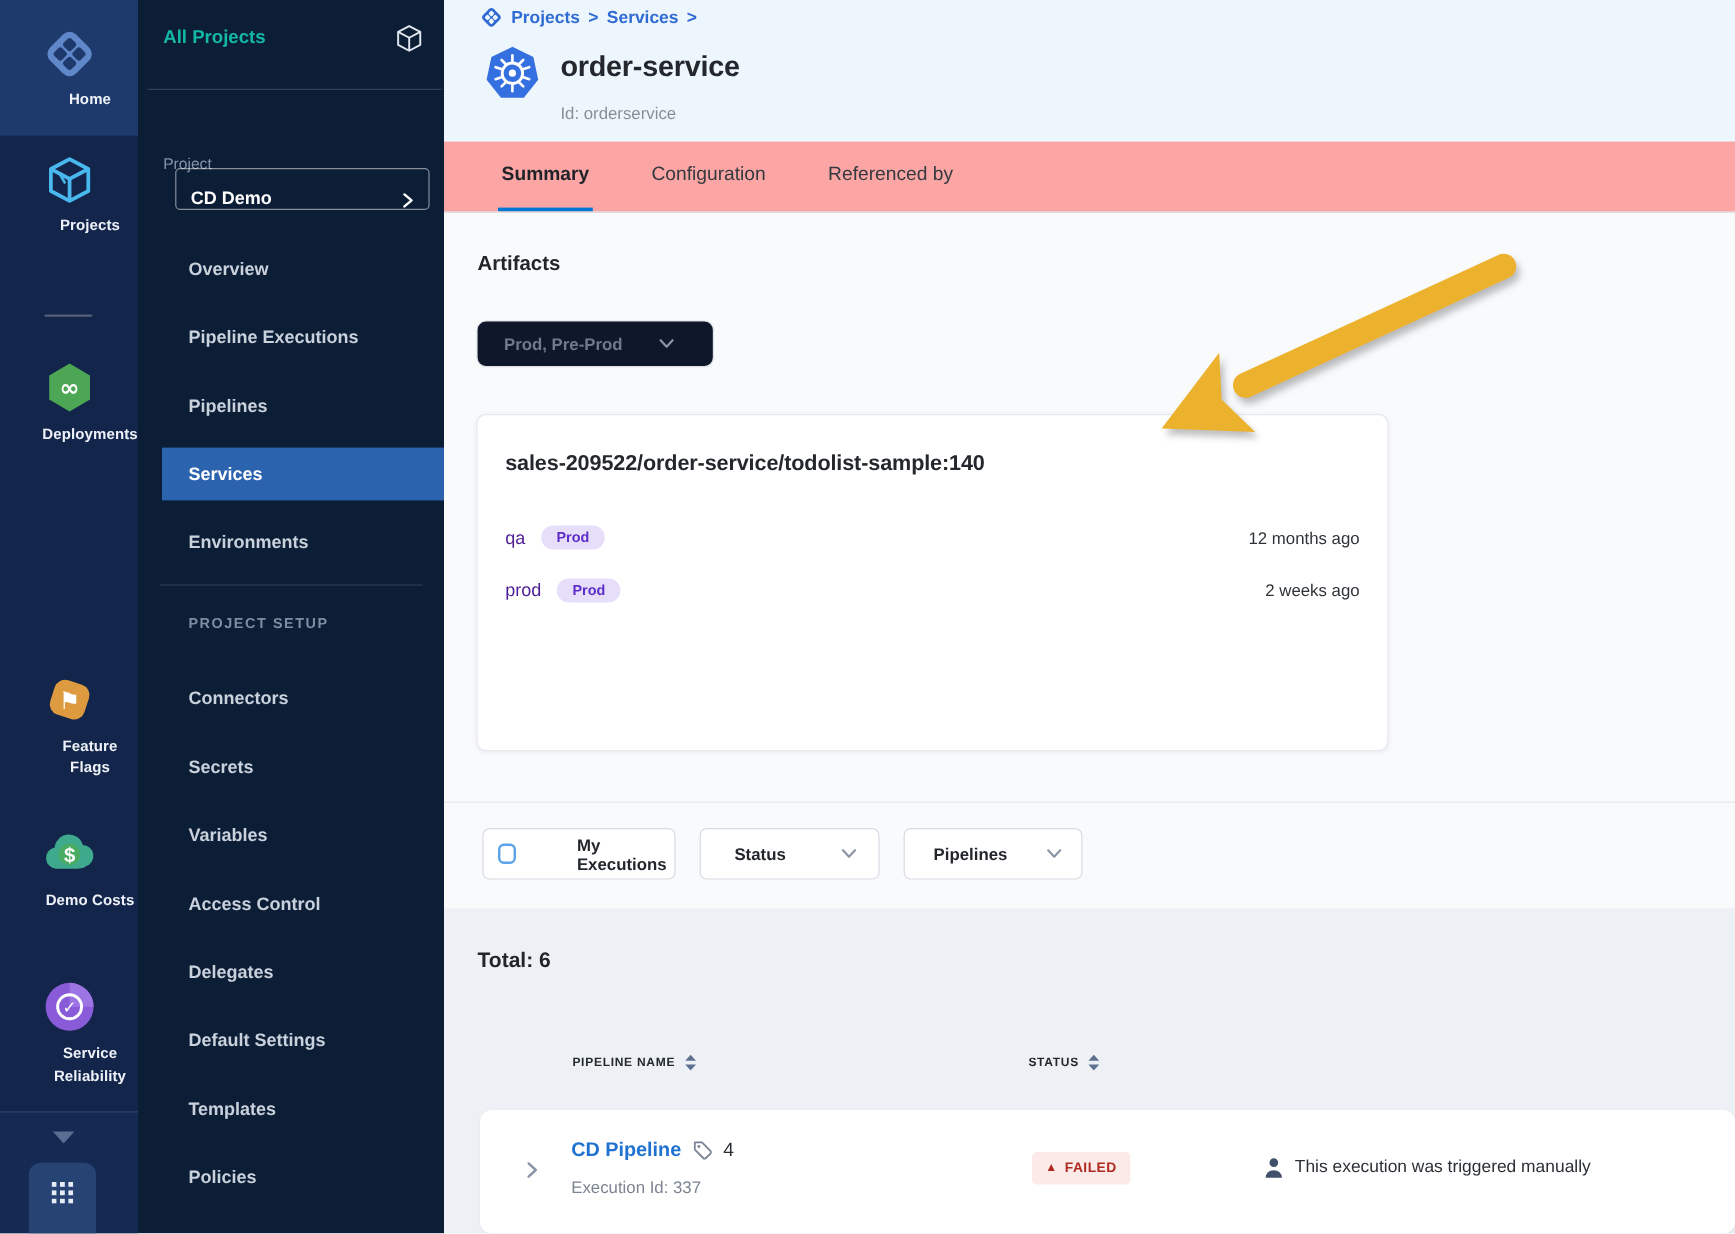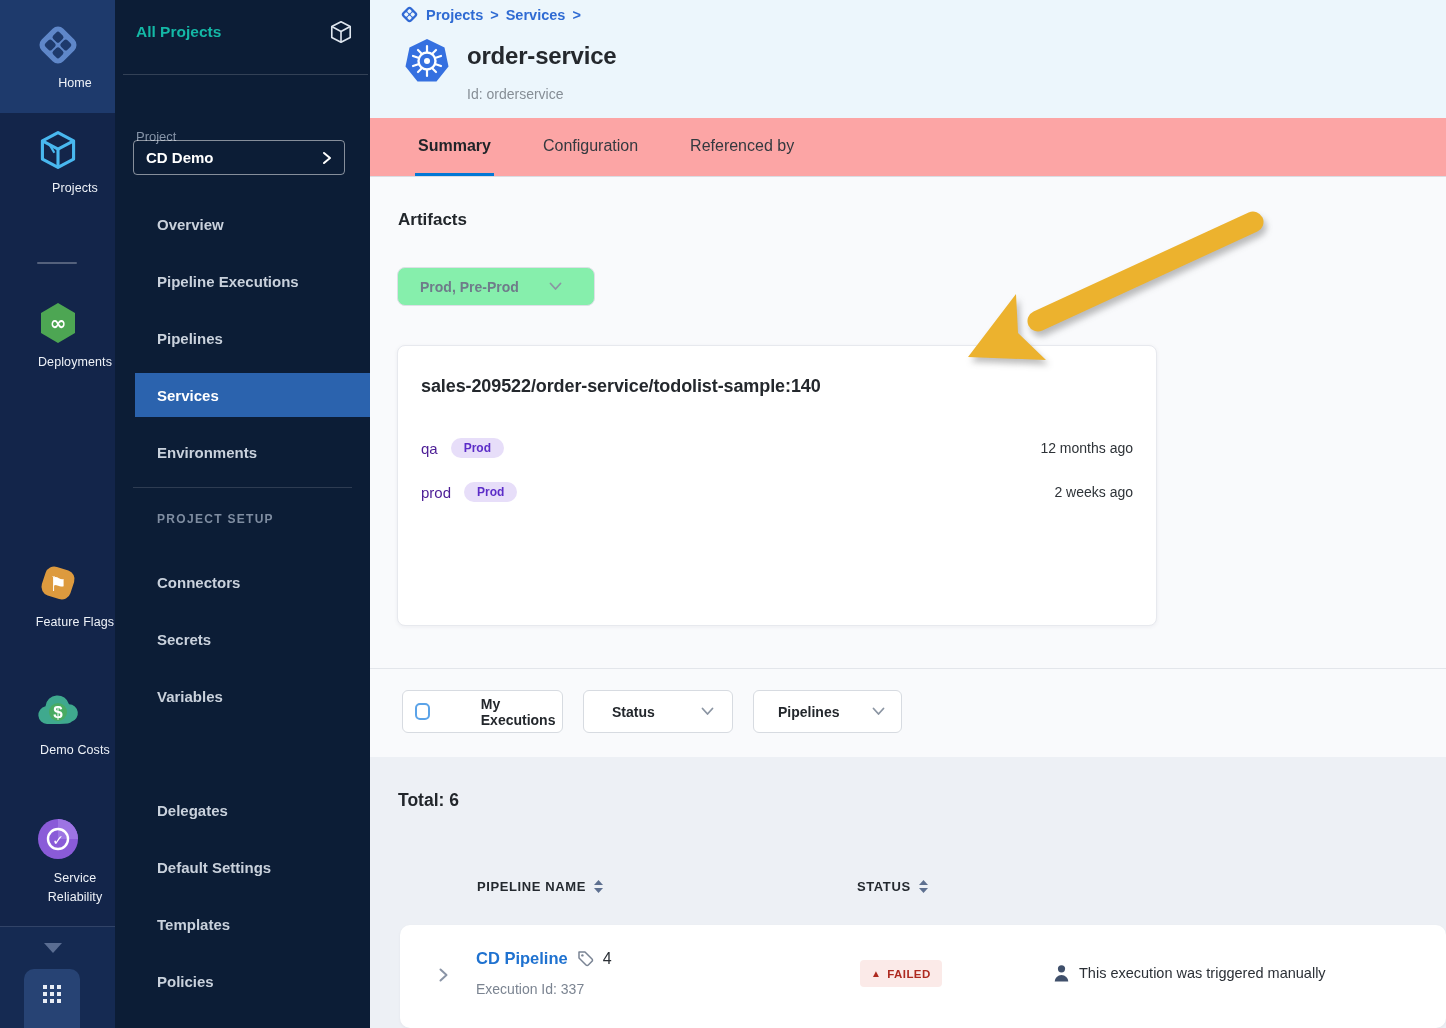--- a/index.html
+++ b/index.html
@@ -14,7 +14,7 @@
   
   .rail{position:absolute;left:0;top:0;width:115px;height:1028px;background:#13254a;z-index:30;}
   .rail-item{position:absolute;left:0;width:115px;display:flex;flex-direction:column;align-items:center;gap:8px;cursor:pointer;}
-  .rail-item .lbl{font-size:12.5px;font-weight:400;color:#eef2f8;text-align:center;line-height:1.35;letter-spacing:.1px;padding-left:35px;}
+  .rail-item .lbl{font-size:12.5px;font-weight:700;color:#eef2f8;text-align:center;line-height:1.35;letter-spacing:.1px;padding-left:35px;}
   .rail-home{top:0;height:113px;justify-content:center;gap:7px;background:#1e3a6c;}
   .rail-projects{top:128px;}
   .rail-deployments{top:300px;}

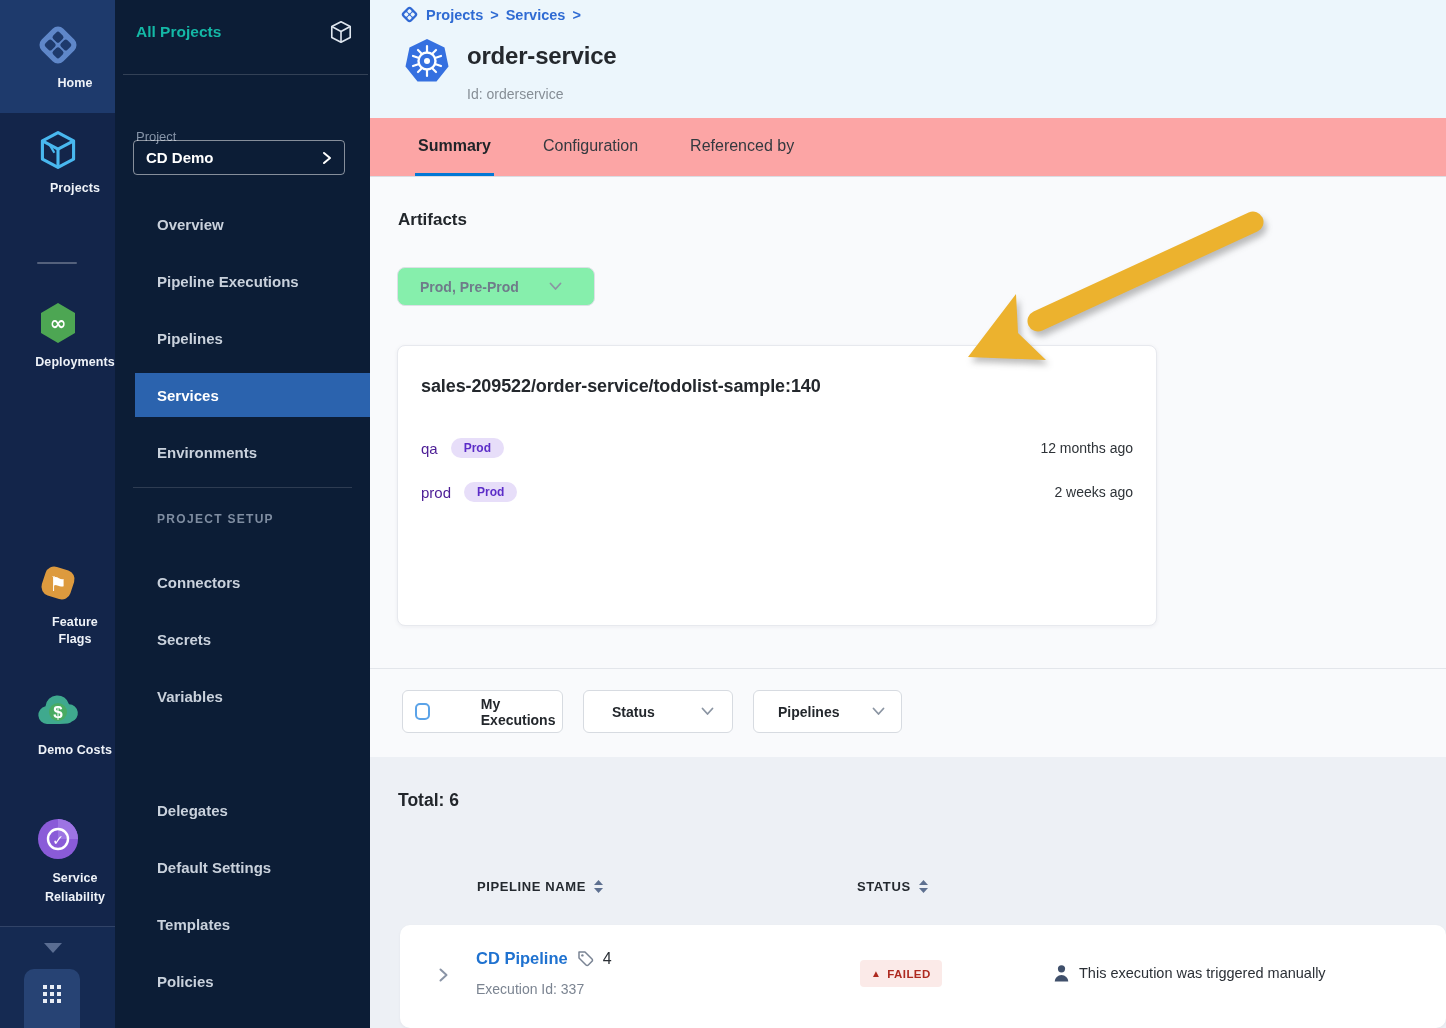--- a/index.html
+++ b/index.html
@@ -34,7 +34,7 @@
   .sn-divider{position:absolute;left:8px;right:2px;top:74px;height:1px;background:rgba(255,255,255,.16);}
   .sn-divider2{position:absolute;left:18px;right:18px;top:487px;height:1px;background:rgba(255,255,255,.14);}
   .project-label{position:absolute;left:21px;top:129px;font-size:13px;color:#8593a7;}
-  .project-select{position:absolute;left:18px;top:140px;width:212px;height:35px;border:1px solid rgba(255,255,255,.5);border-radius:4px;display:flex;align-items:center;justify-content:space-between;padding:0 12px;box-sizing:border-box;cursor:pointer;}
+  .project-select{position:absolute;left:31px;top:140px;width:212px;height:35px;border:1px solid rgba(255,255,255,.5);border-radius:4px;display:flex;align-items:flex-end;justify-content:space-between;padding:0 12px;box-sizing:border-box;cursor:pointer;}
   .project-select .pname{font-size:15px;font-weight:700;color:#ffffff;}
   .sn-item{position:absolute;left:20px;right:0;height:44px;display:flex;align-items:center;padding-left:22px;font-size:15px;font-weight:600;color:#c9d1dc;cursor:pointer;box-sizing:border-box;}
   .sn-item.selected{background:#2b63ae;color:#ffffff;}

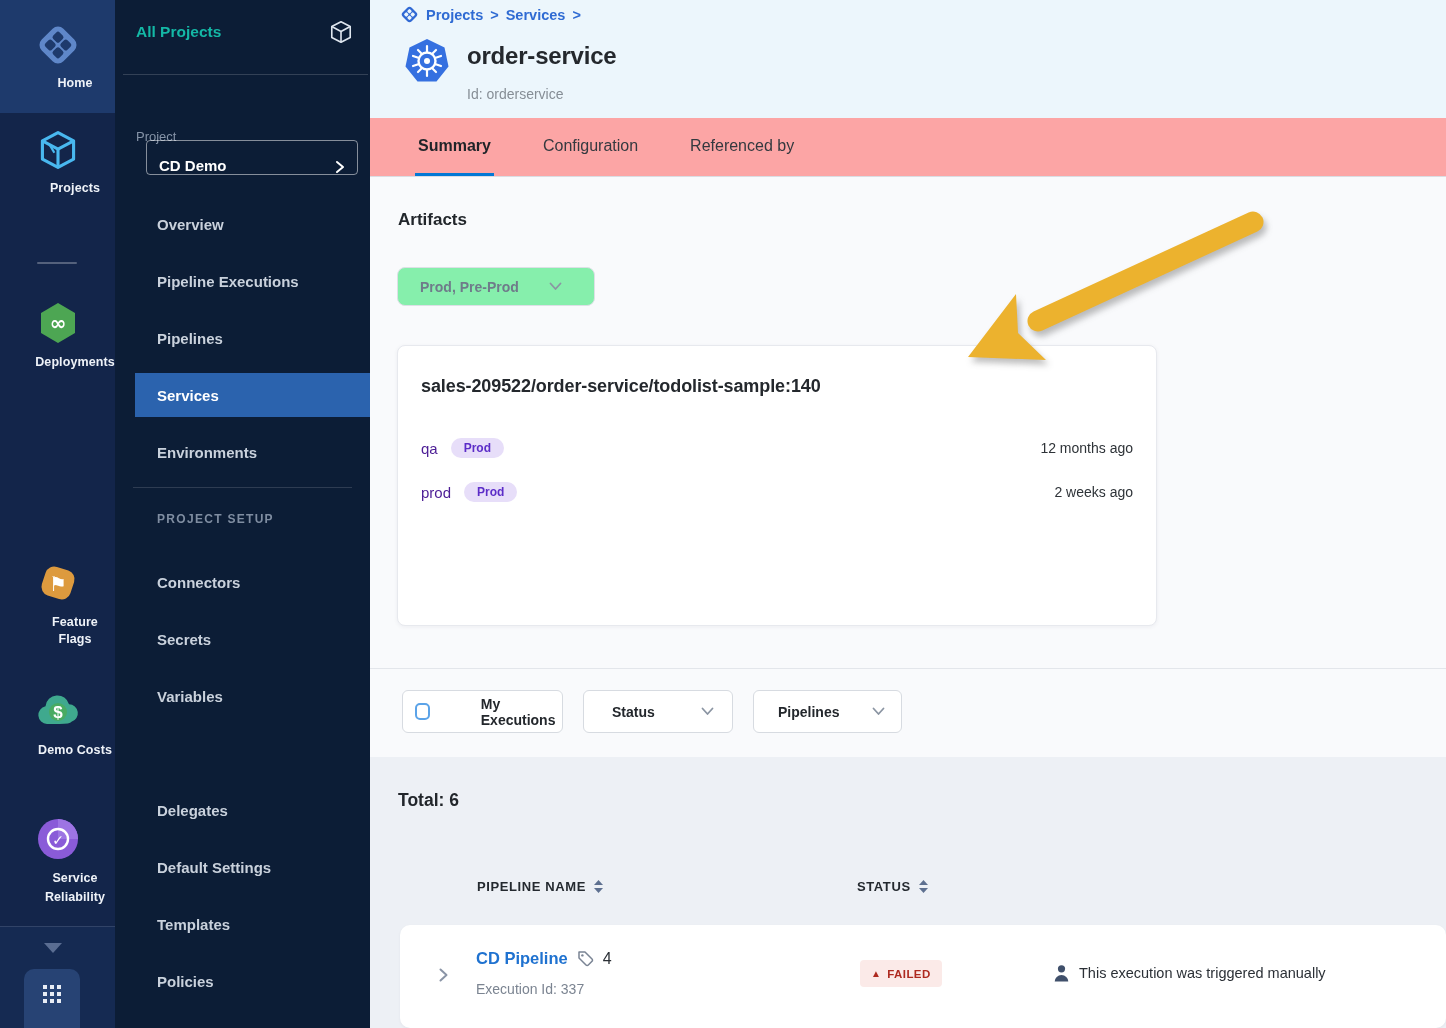--- a/index.html
+++ b/index.html
@@ -56,7 +56,7 @@
   .tab.active{font-weight:700;color:#1f2328;border-bottom-color:#0278d5;}
 
   .artifacts-heading{position:absolute;left:28px;top:210px;font-size:17px;font-weight:700;color:#22262b;}
-  .env-pill{position:absolute;left:27px;top:267px;width:198px;height:39px;background:#86efac;border:1px solid #dde0e6;border-radius:8px;display:flex;align-items:center;padding:0 16px 0 22px;box-sizing:border-box;cursor:pointer;}
+  .env-pill{position:absolute;left:27px;top:267px;width:198px;height:39px;background:#0f172a;border:1px solid #dde0e6;border-radius:8px;display:flex;align-items:center;padding:0 16px 0 22px;box-sizing:border-box;cursor:pointer;}
   .env-pill .val{font-size:14px;font-weight:600;color:#6f7b8a;}
   .env-pill svg{margin-left:30px;}
 

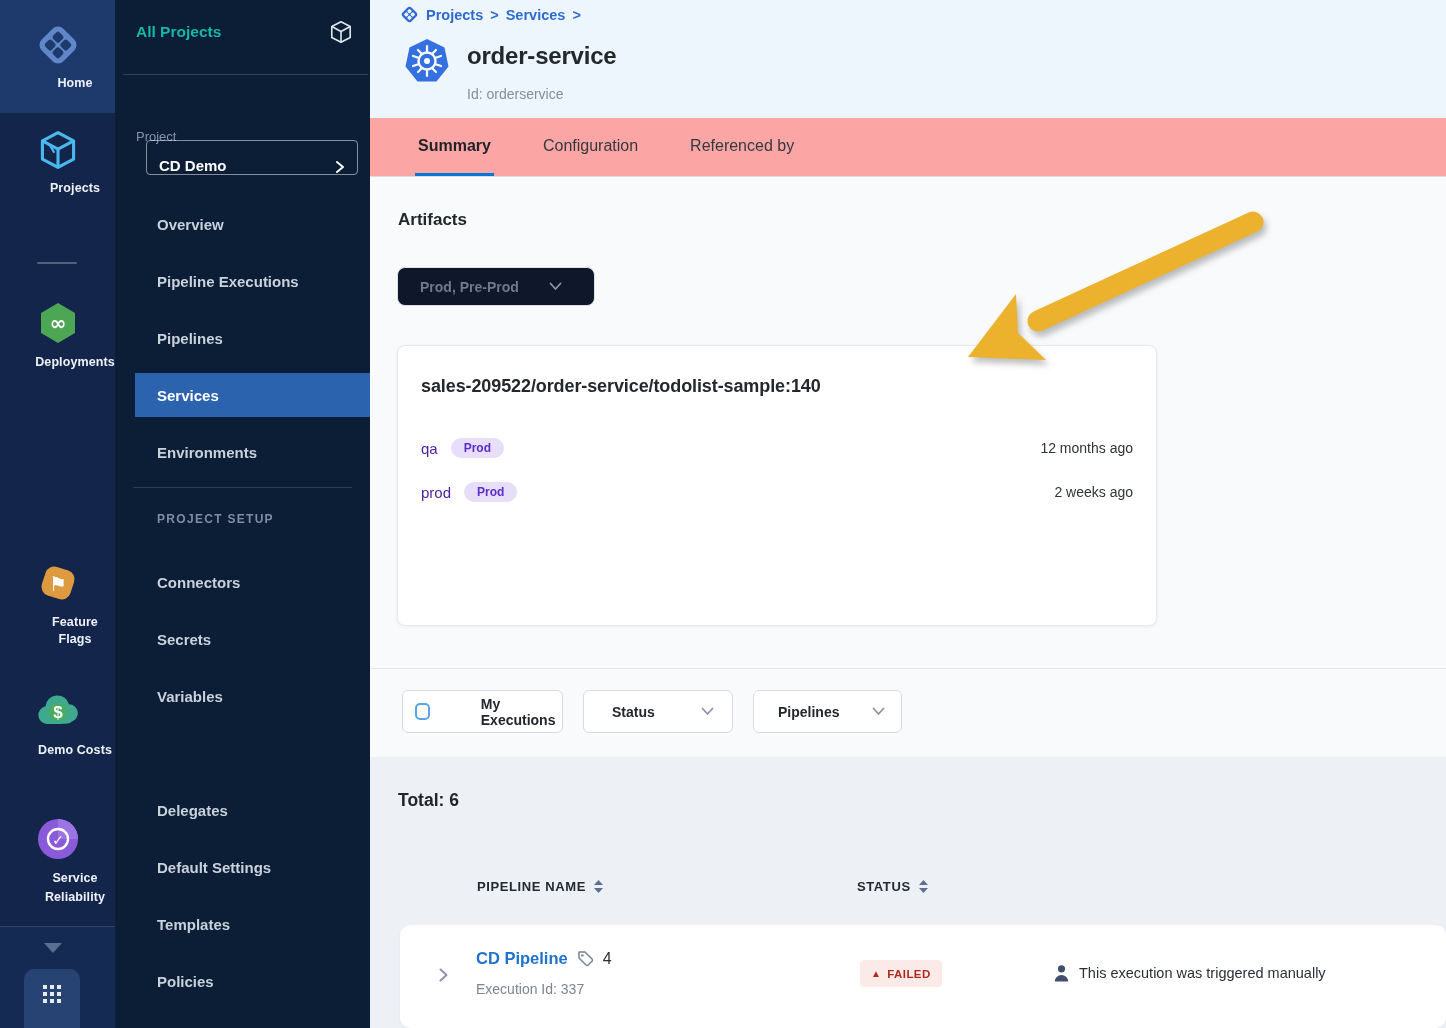--- a/index.html
+++ b/index.html
@@ -240,6 +240,9 @@
       </div>
     <div class="sn-item" style="top:674px">
         <span>Variables</span>
+      </div>
+    <div class="sn-item" style="top:731px">
+        <span>Access Control</span>
       </div>
     <div class="sn-item" style="top:788px">
         <span>Delegates</span>

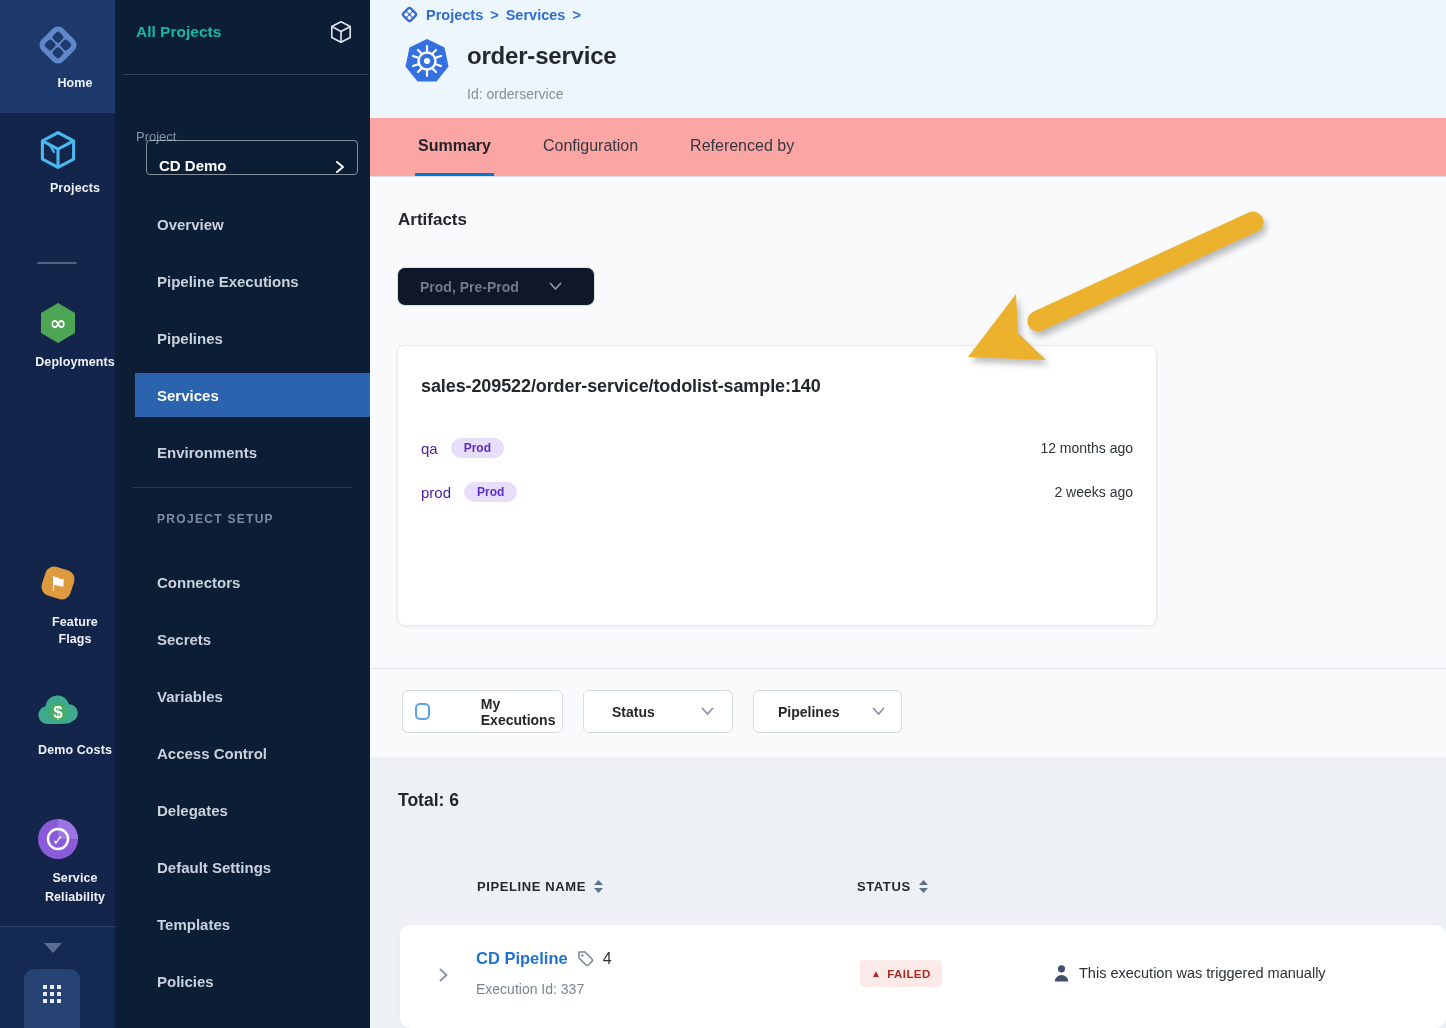--- a/index.html
+++ b/index.html
@@ -83,7 +83,7 @@
   .fbox-my .flbl{margin-left:11px;padding-left:40px;}
 
   .total-label{position:absolute;left:28px;top:790px;font-size:17.5px;font-weight:700;color:#22262b;}
-  .col-head{position:absolute;top:879px;display:flex;align-items:center;gap:8px;font-size:13px;font-weight:700;letter-spacing:.6px;color:#24292f;cursor:pointer;}
+  .col-head{position:absolute;top:879px;display:flex;align-items:center;gap:8px;font-size:10px;font-weight:700;letter-spacing:.6px;color:#24292f;cursor:pointer;}
   .col-head.c1{left:107px;}
   .col-head.c2{left:487px;}
 

